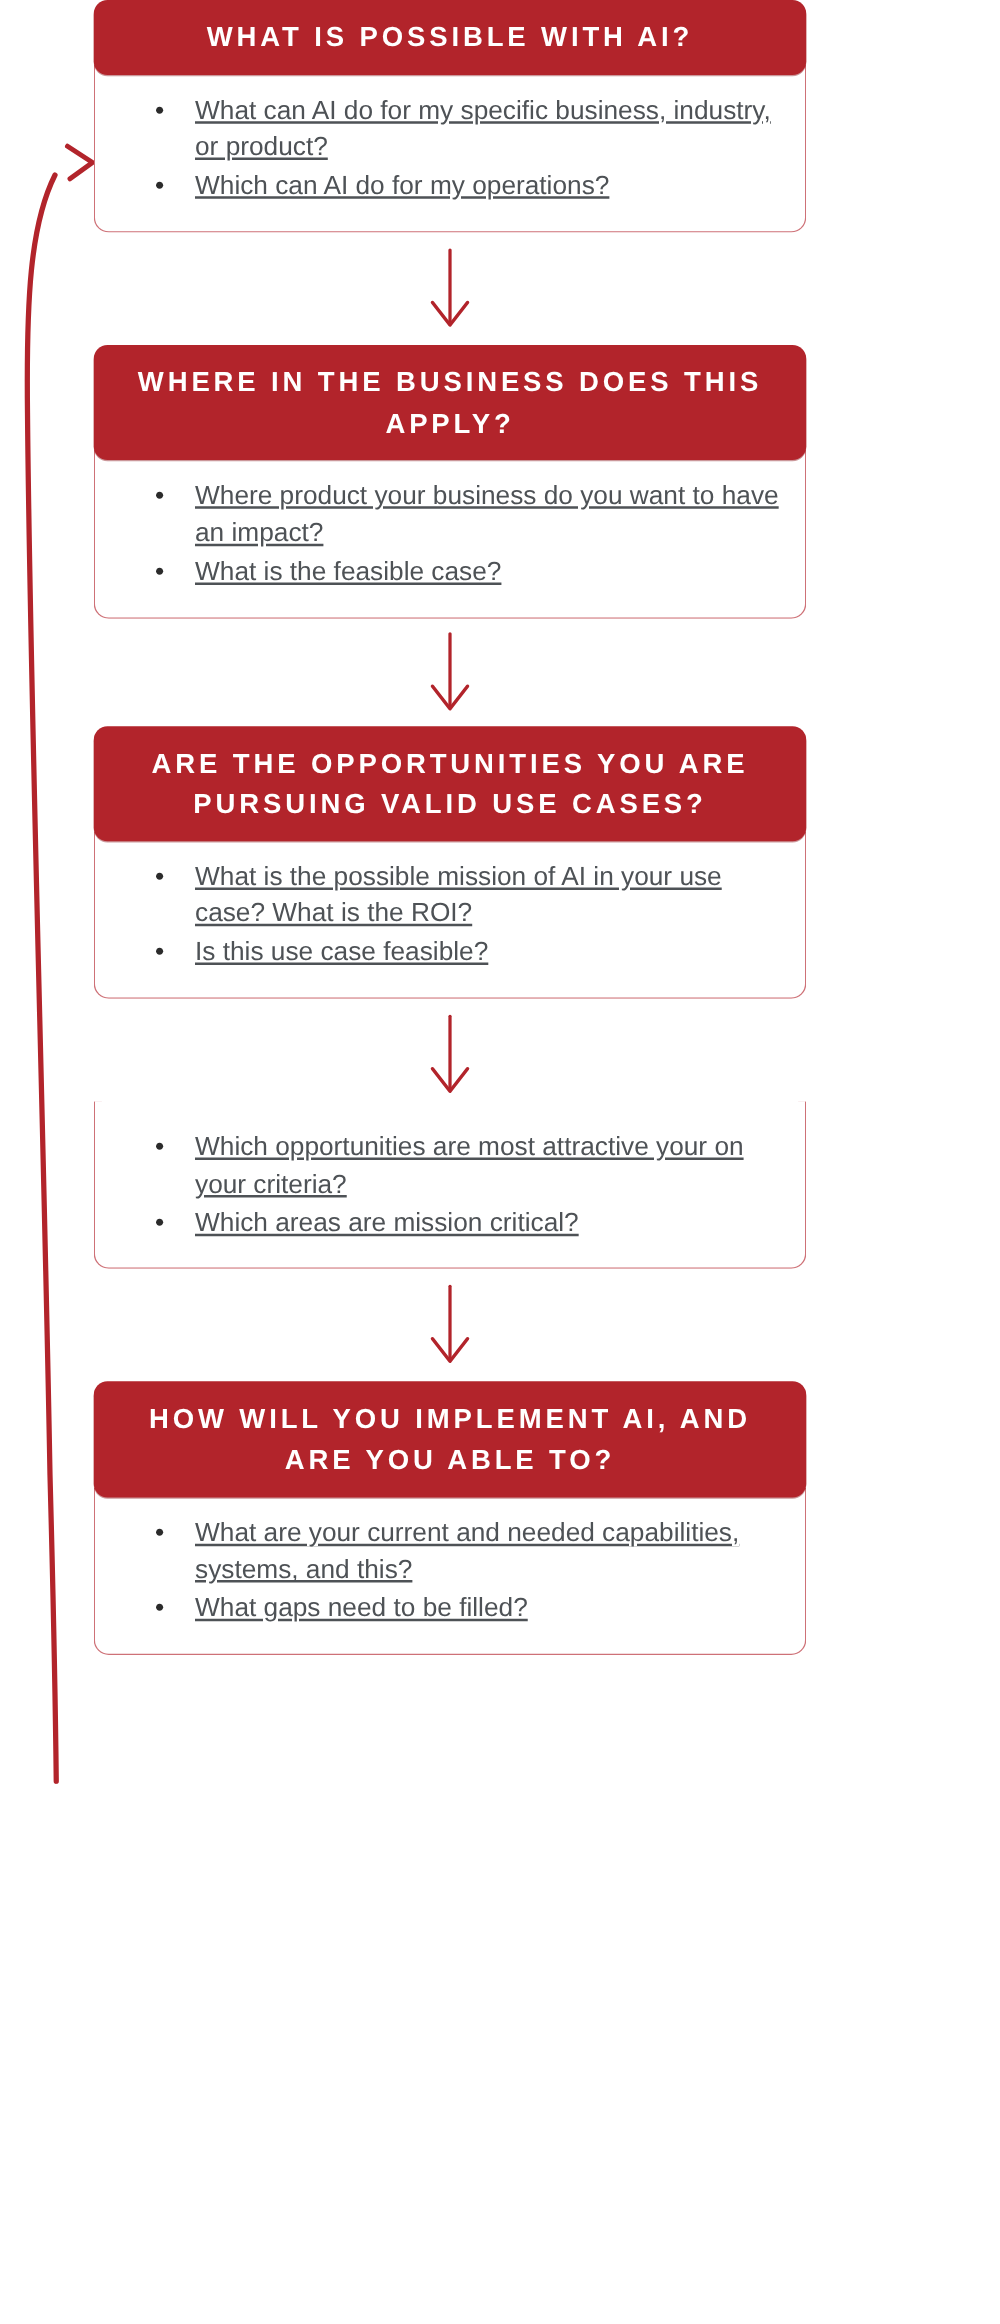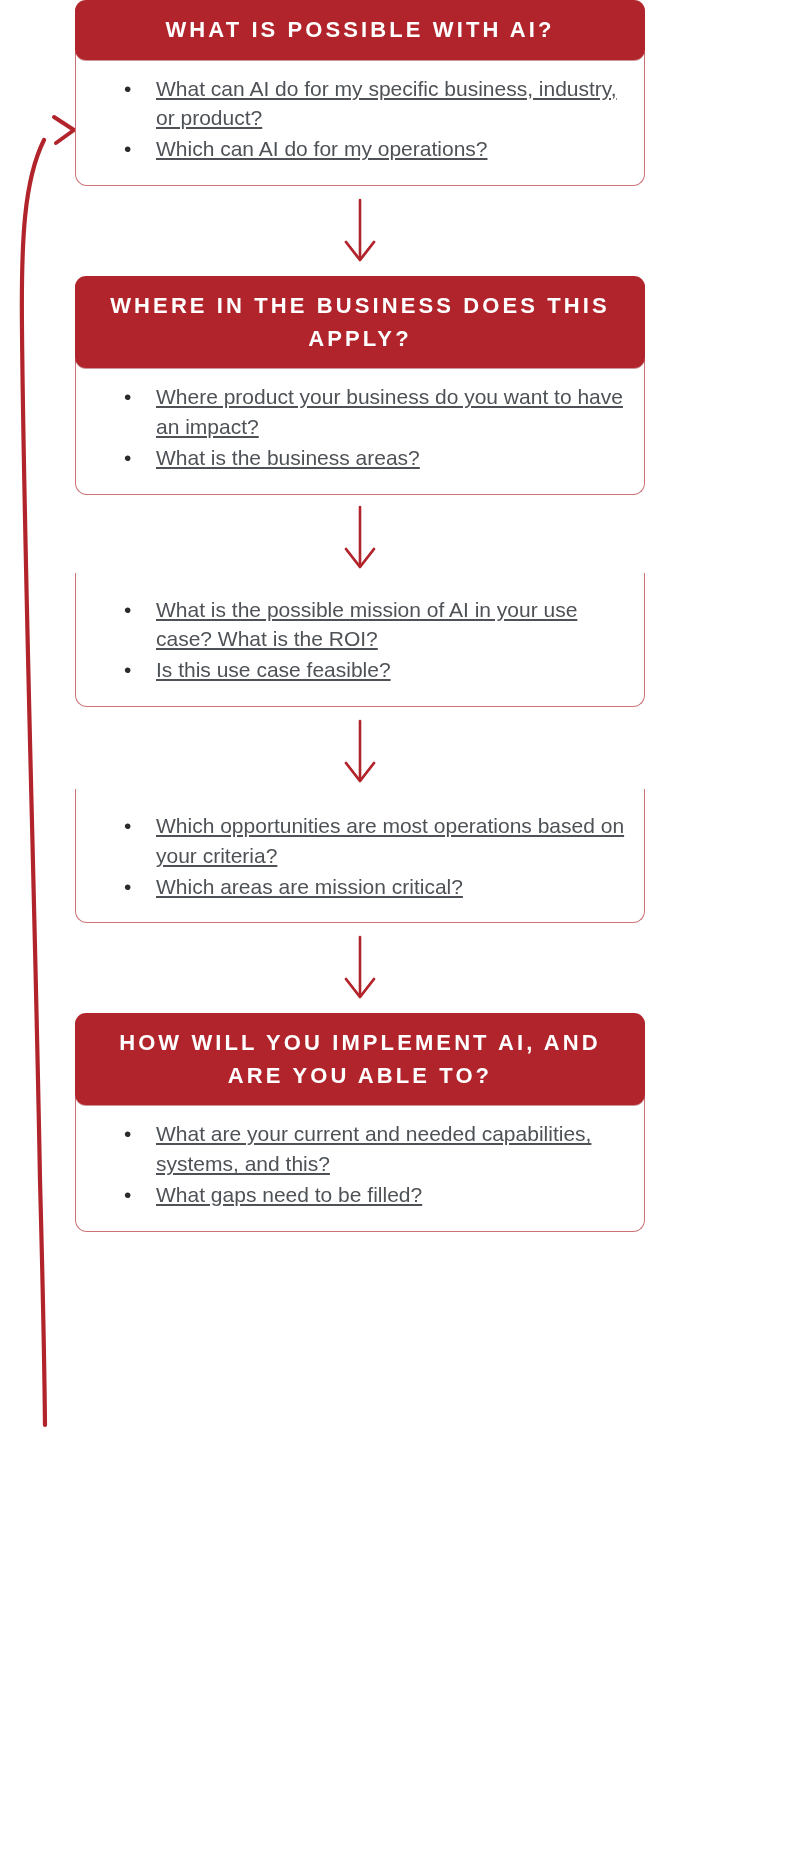--- a/index.html
+++ b/index.html
@@ -168,7 +168,7 @@
           </li>
           <li class="bullet">
             <span class="bullet-dot">•</span>
-            <span class="bullet-text">What is the business areas?</span>
+            <span class="bullet-text">What is the feasible case?</span>
           </li>
         </ul>
       </div>

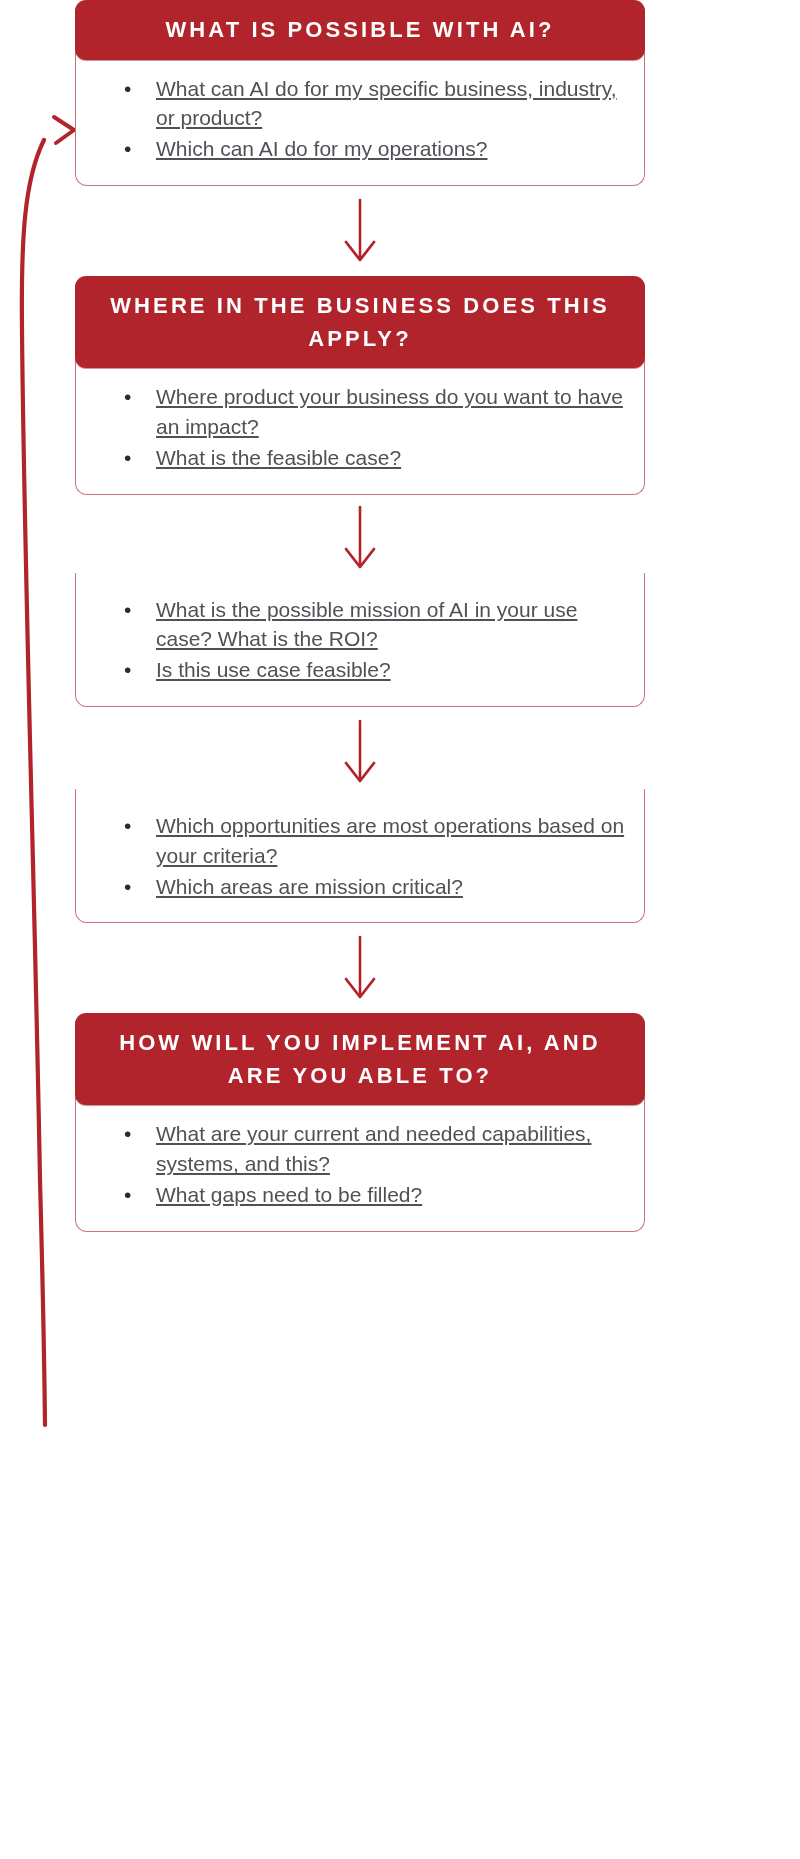--- a/index.html
+++ b/index.html
@@ -182,6 +182,7 @@
     </div>
 
     <div class="card">
+      <div class="card-header">ARE THE OPPORTUNITIES YOU ARE PURSUING VALID USE CASES?</div>
       <div class="card-body">
         <ul class="bullets">
           <li class="bullet">

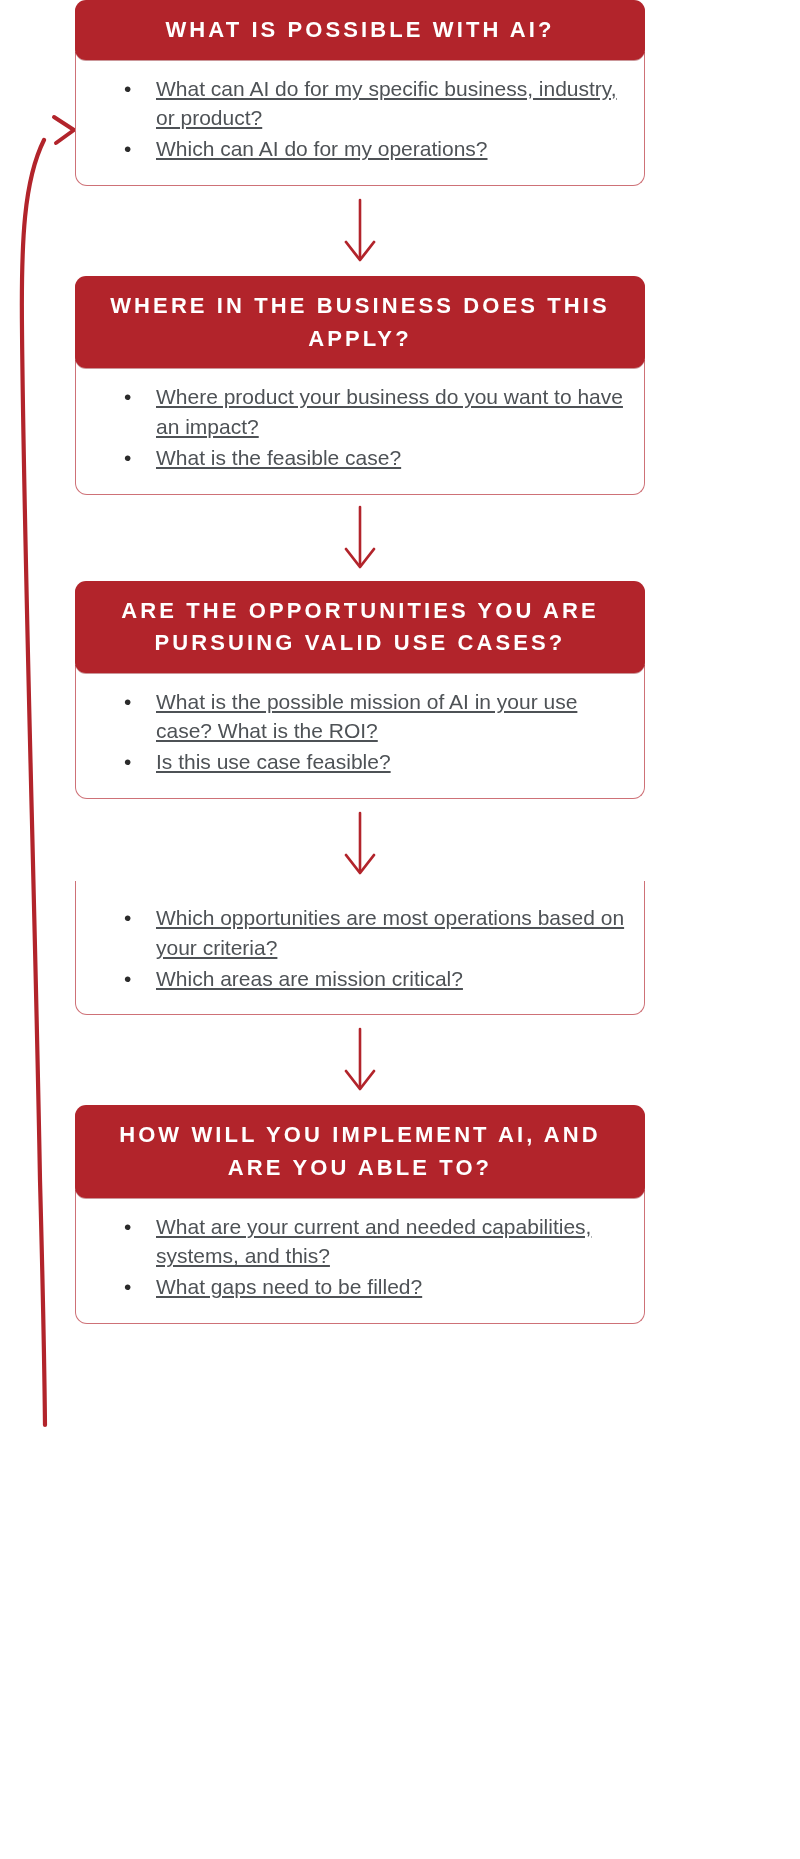--- a/index.html
+++ b/index.html
@@ -209,7 +209,7 @@
         <ul class="bullets">
           <li class="bullet">
             <span class="bullet-dot">•</span>
-            <span class="bullet-text">Which opportunities are most operations based on your criteria?</span>
+            <span class="bullet-text">Which opportunities are most attractive your on your criteria?</span>
           </li>
           <li class="bullet">
             <span class="bullet-dot">•</span>

